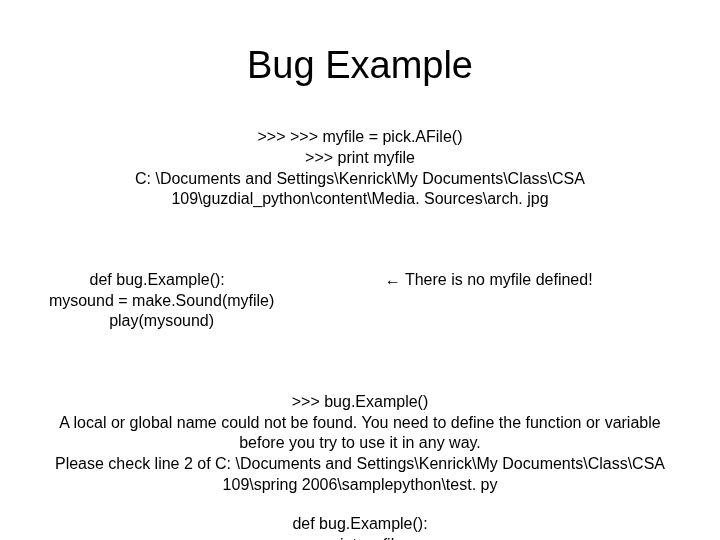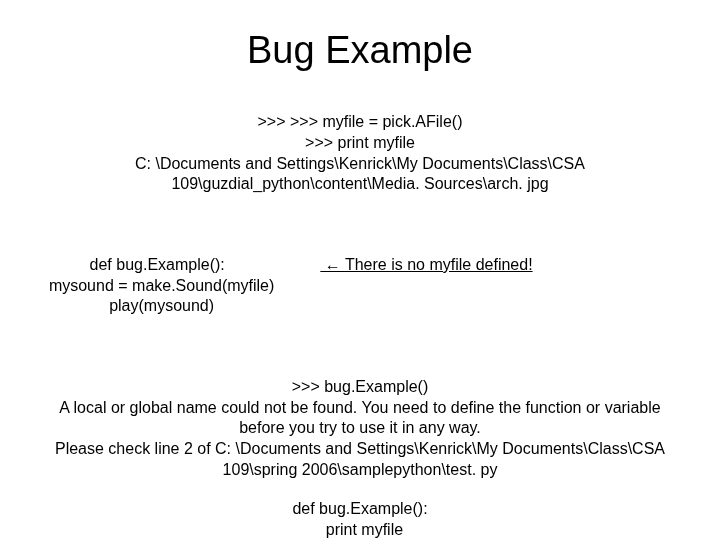--- a/index.html
+++ b/index.html
@@ -21,7 +21,7 @@
   .title {
     font-size: 38px;
     text-align: center;
-    margin: 9px 0 40px 0;
+    margin: 24px 0 40px 0;
     font-weight: normal;
   }
   .body {

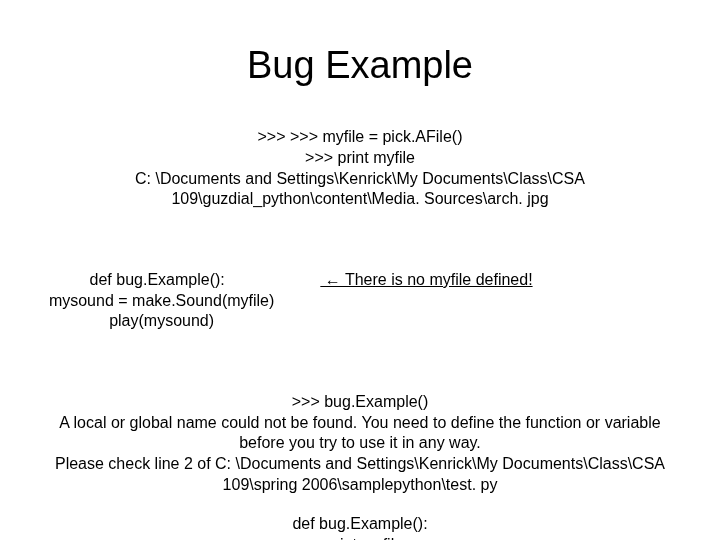--- a/index.html
+++ b/index.html
@@ -42,9 +42,8 @@
     white-space: pre;
   }
   .arrow-col {
-    margin-left: 46px;
+    margin-left: 106px;
     white-space: nowrap;
-    text-decoration: underline;
   }
 </style>
 </head>

